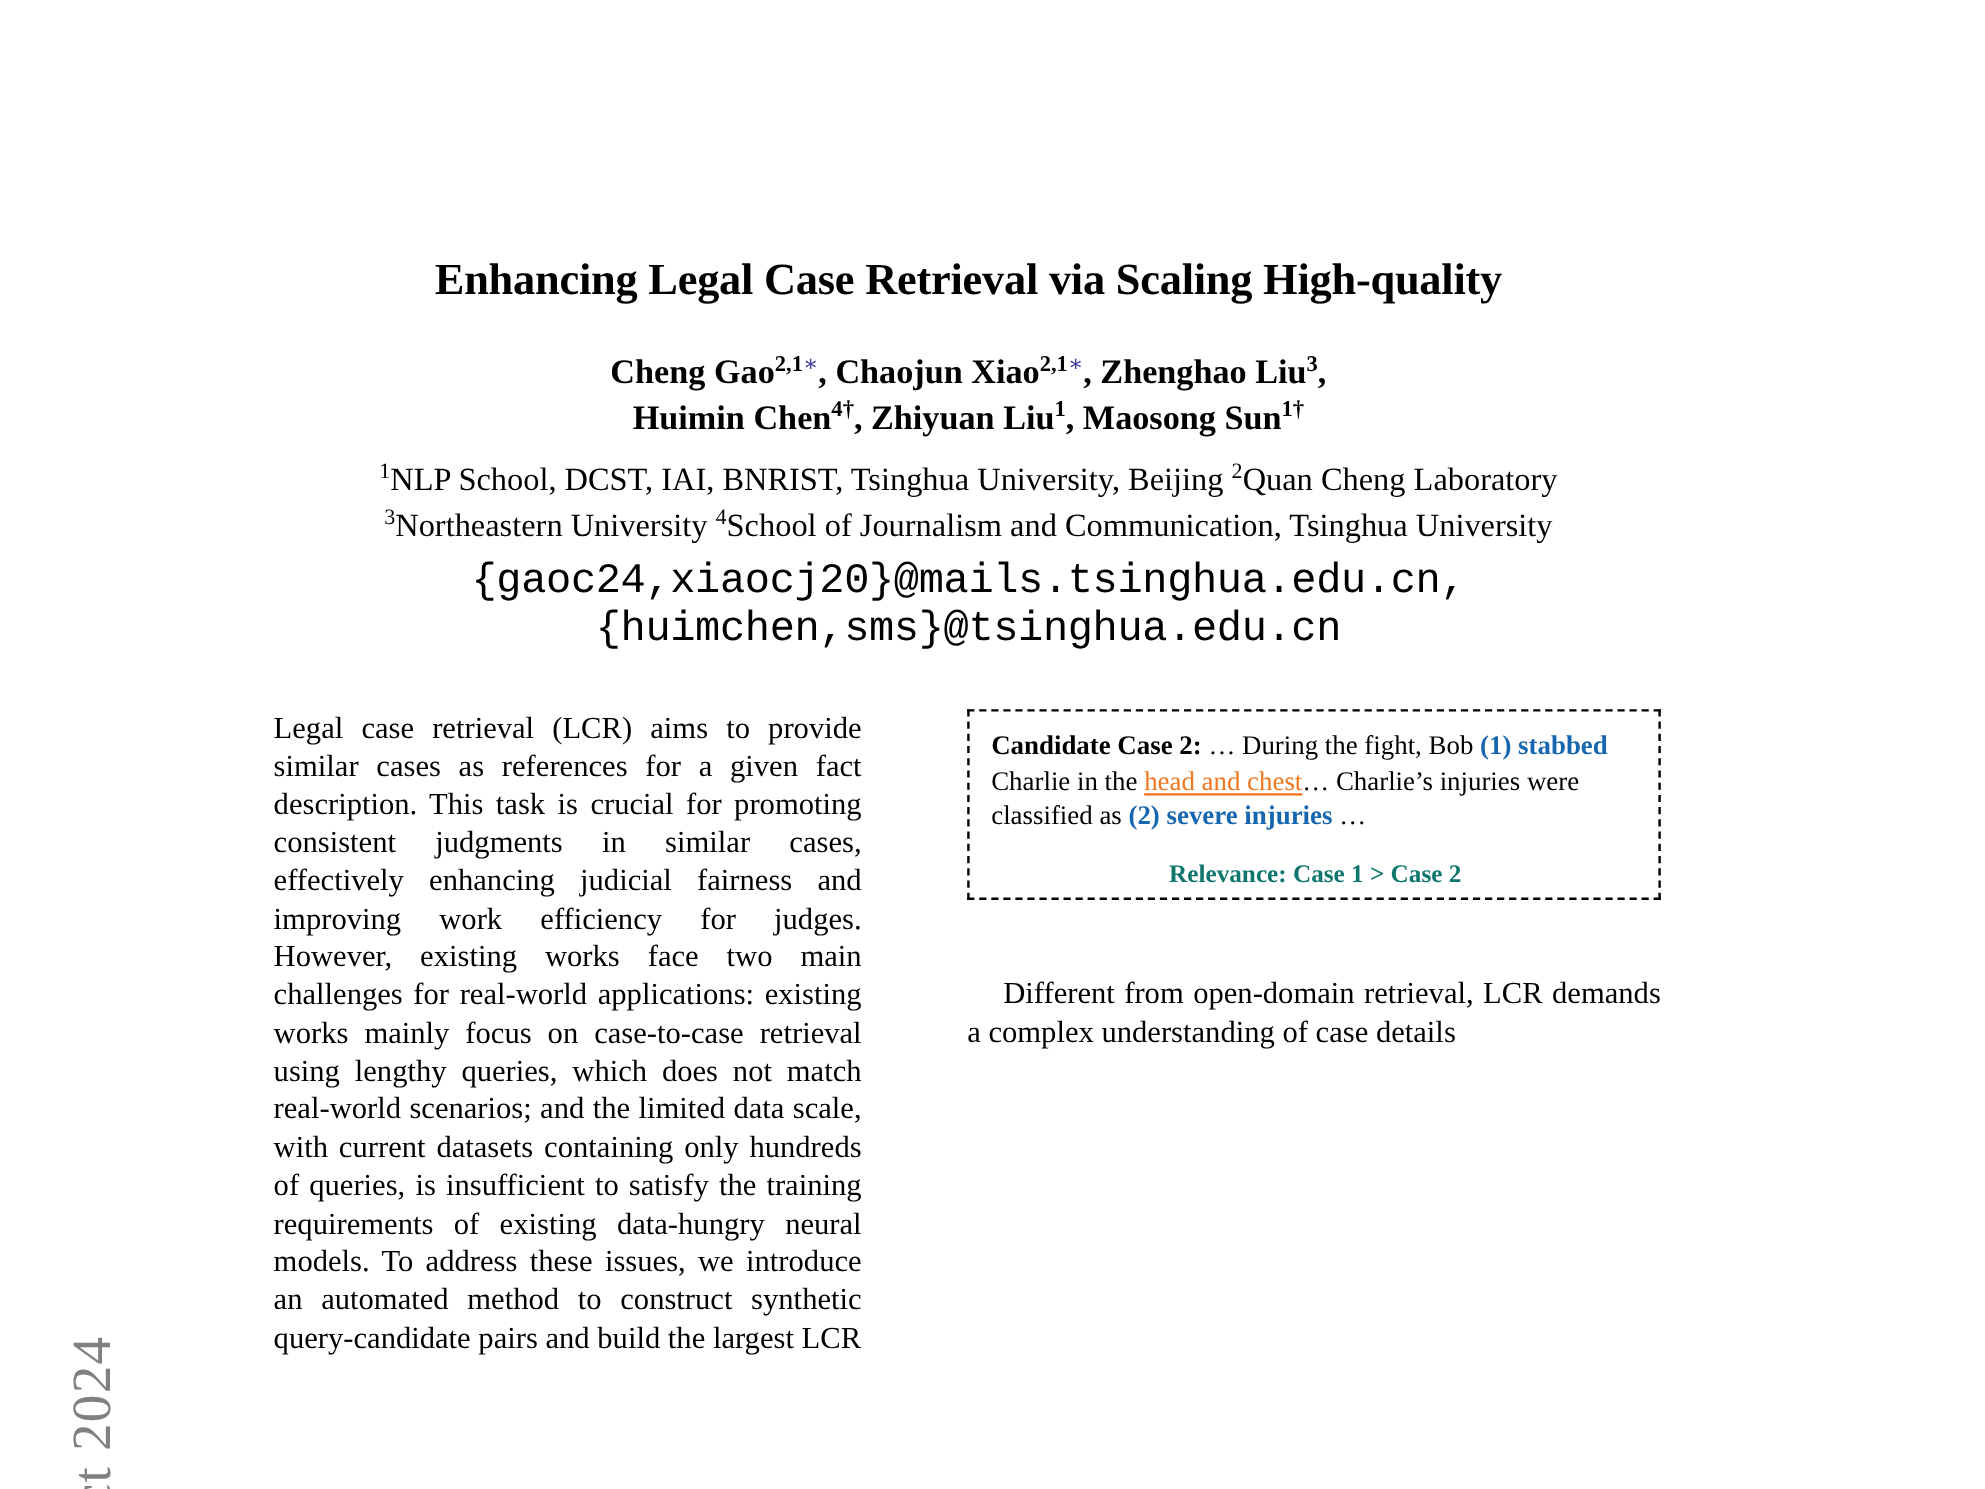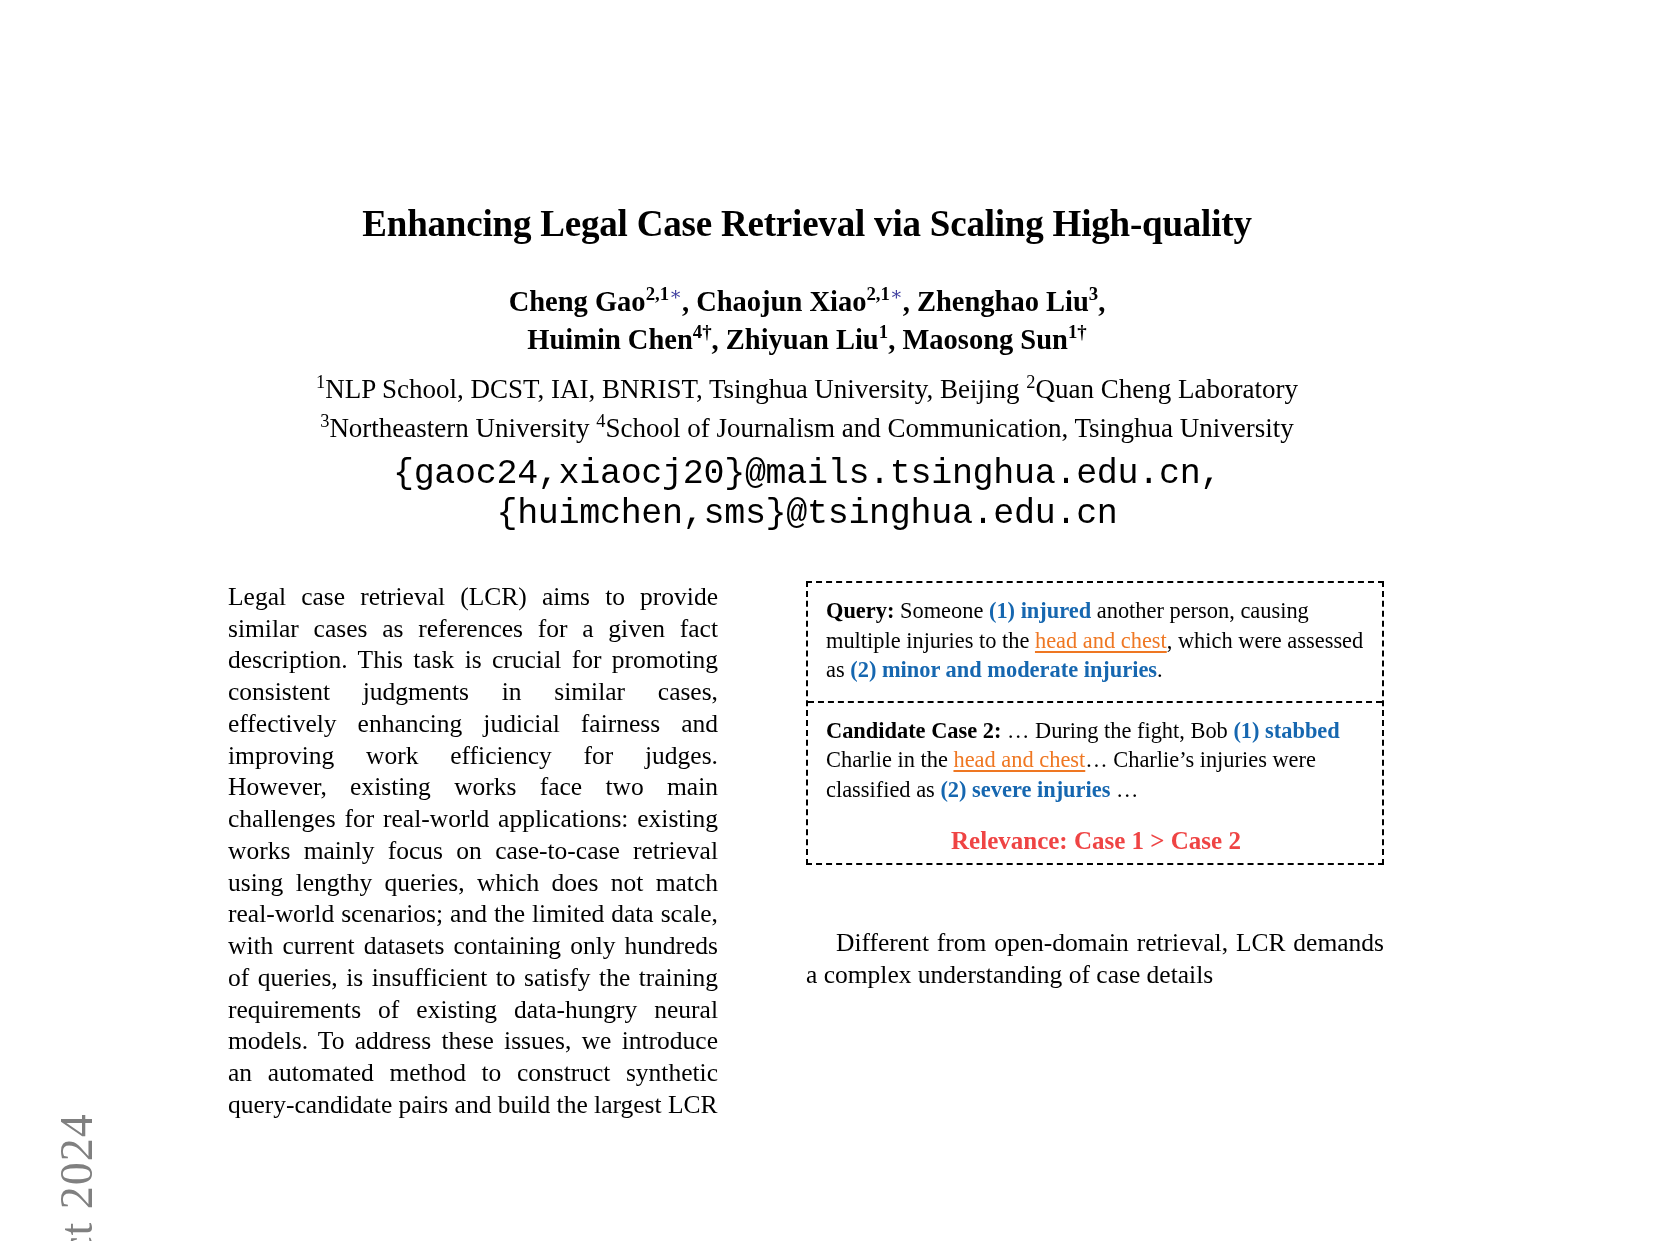--- a/index.html
+++ b/index.html
@@ -36,7 +36,7 @@
   #page {
     position: absolute;
     left: 0;
-    top: 6px;
+    top: 16px;
     width: 1654px;
     height: 925px;
     text-decoration: underline;

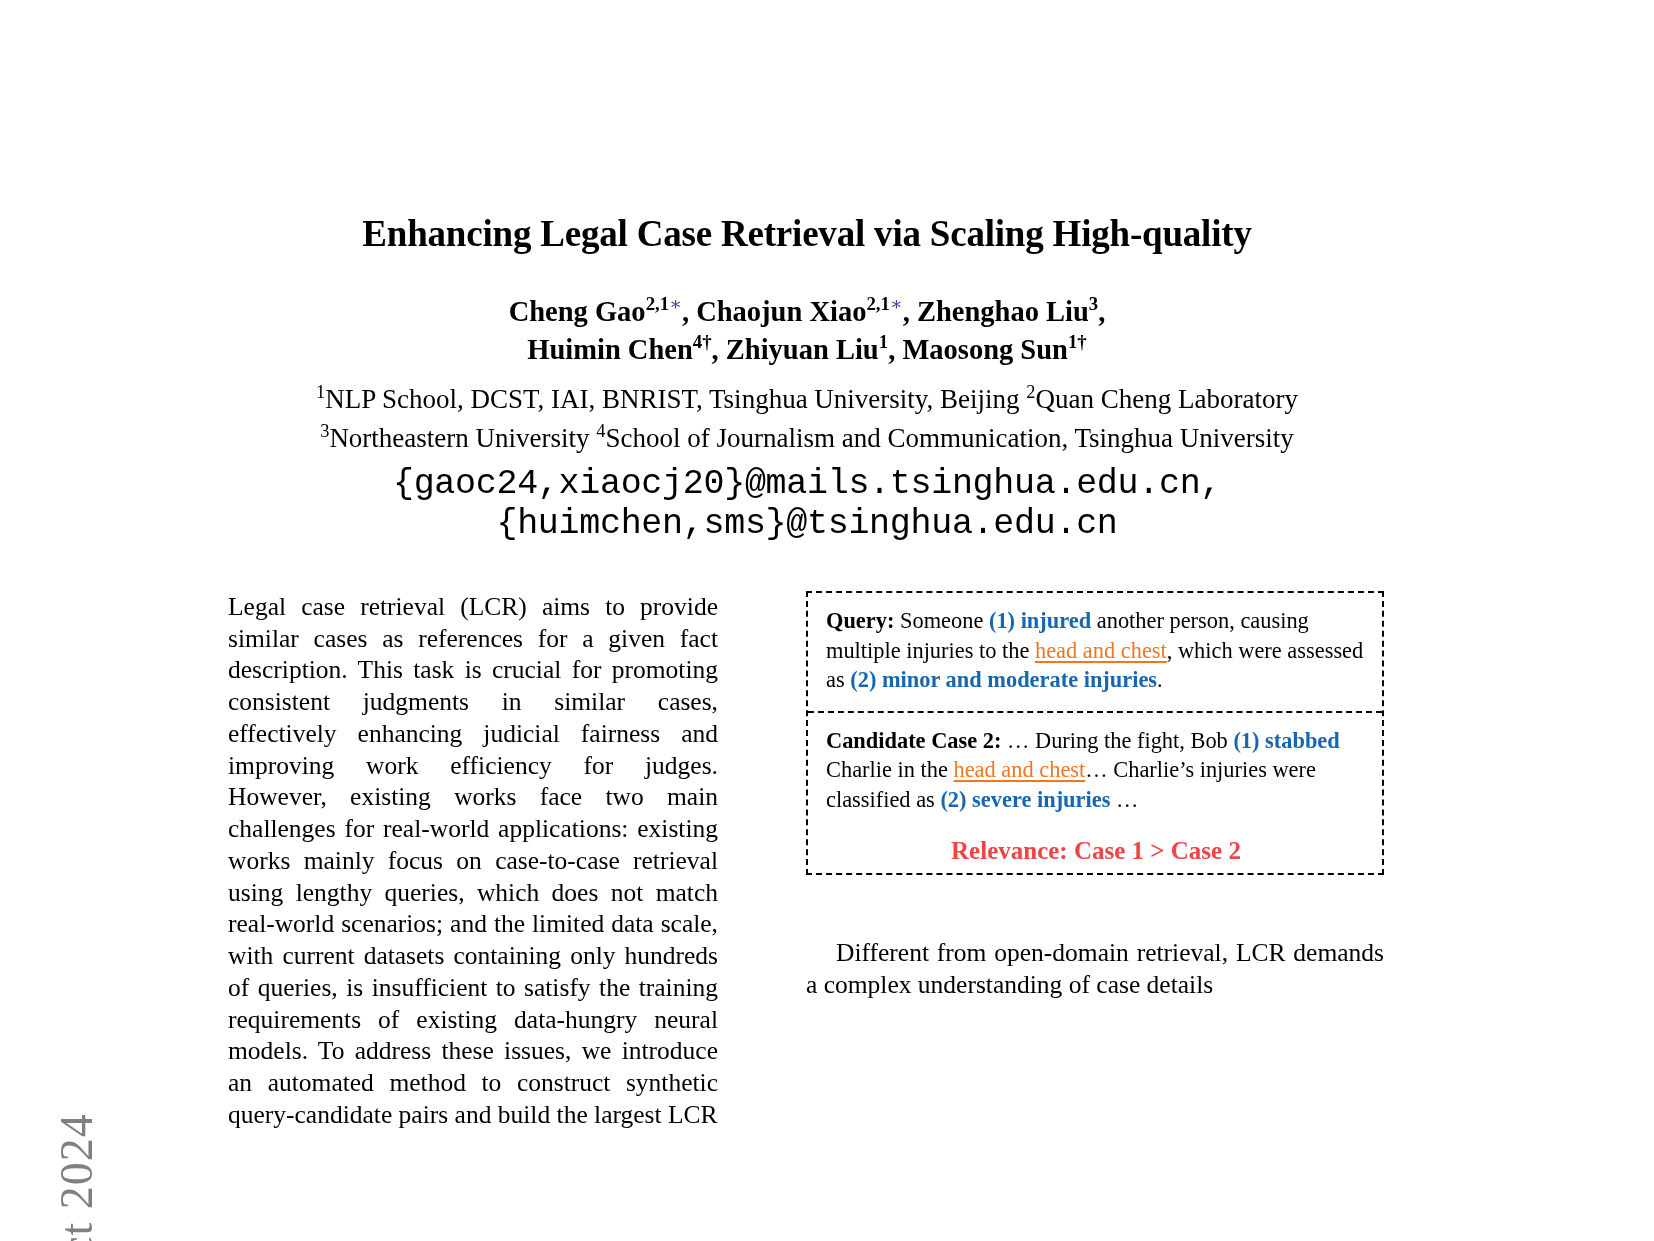--- a/index.html
+++ b/index.html
@@ -192,9 +192,6 @@
   <div id="col-right">
 
     <div id="figure-box">
-      <div class="fig-section" id="query-section">
-        <span class="fig-label">Query:</span><span id="query-parts"> Someone <span class="kf">(1) injured</span> another person, causing multiple injuries to the <span class="of">head and chest</span>, which were assessed as <span class="kf">(2) minor and moderate injuries</span>.</span>
-      </div>
       <div class="fig-section" id="cand2-section">
         <span class="fig-label">Candidate Case 2:</span><span id="cand2-parts"> … During the fight, Bob <span class="kf">(1) stabbed</span> Charlie in the <span class="of">head and chest</span>… Charlie’s injuries were classified as <span class="kf">(2) severe injuries</span> …</span>
         <div class="relevance">Relevance: Case 1 &gt; Case 2</div>

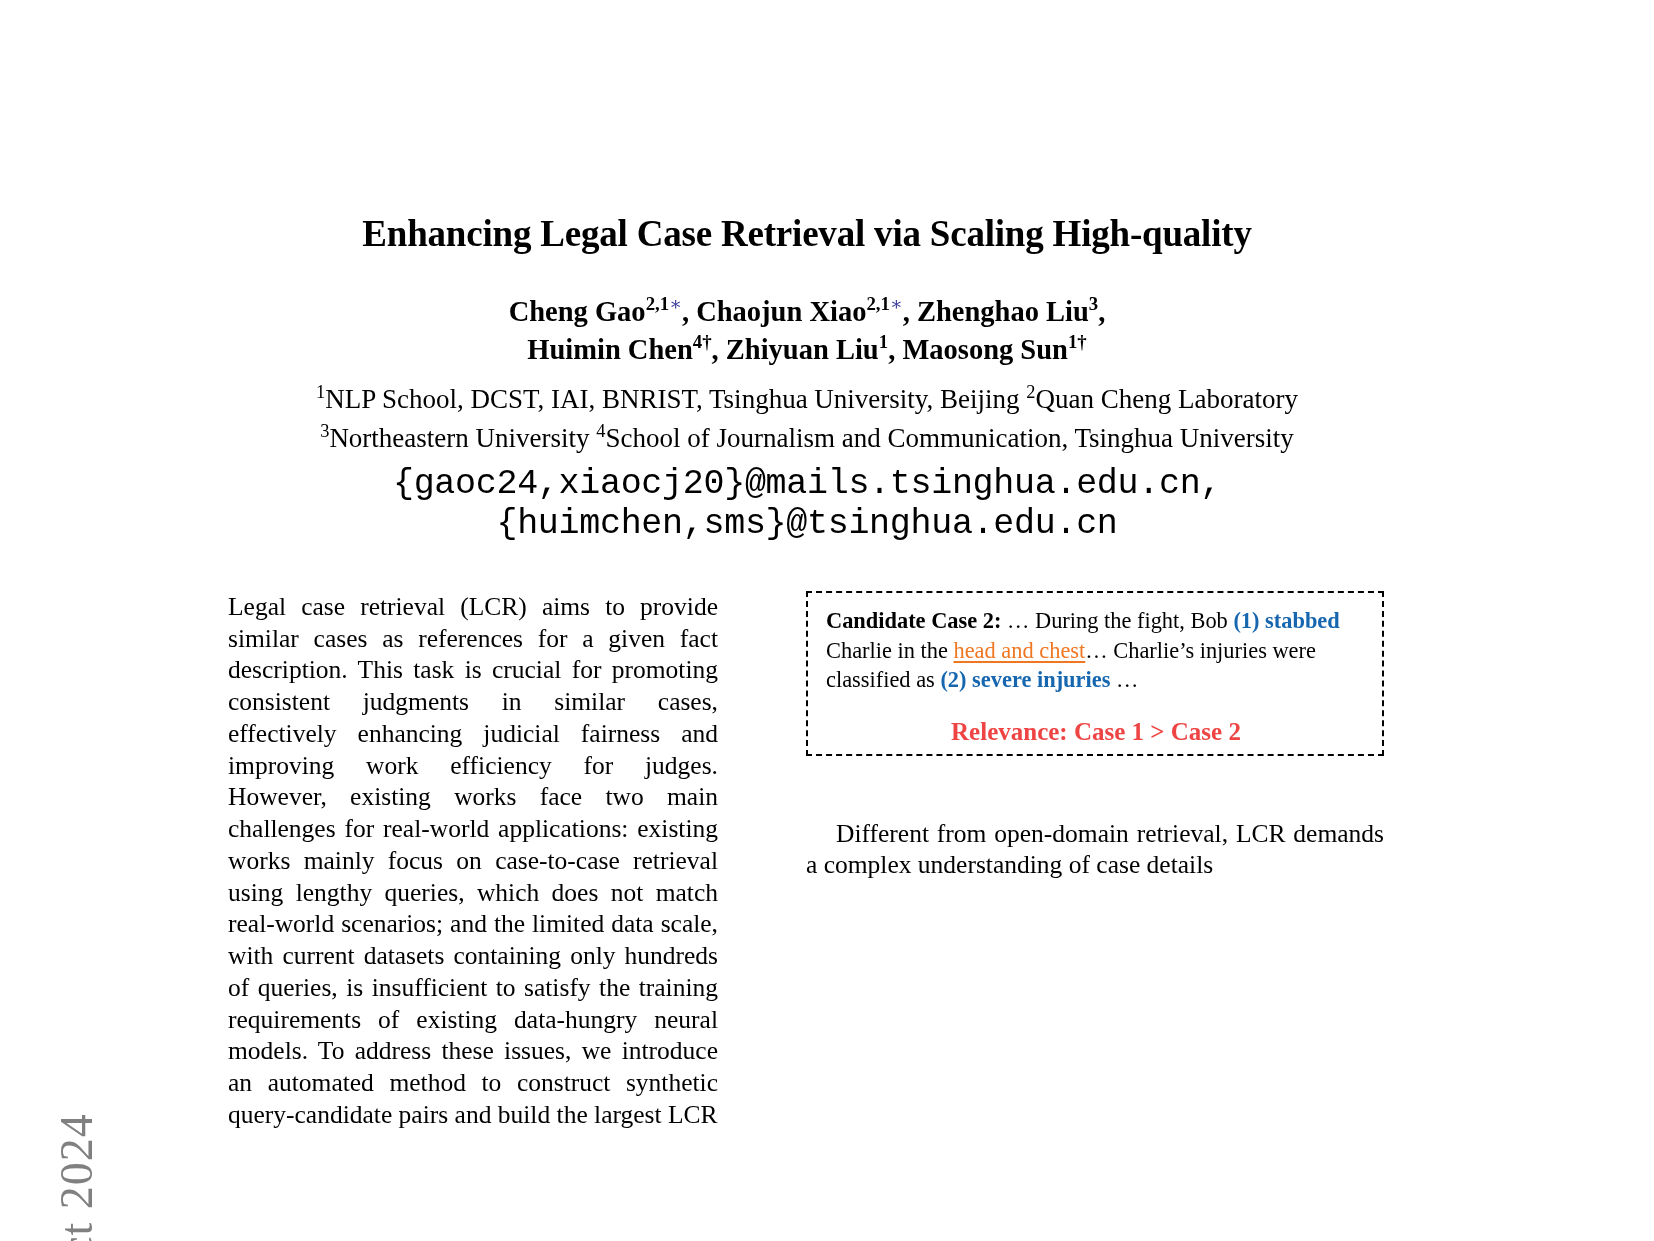--- a/index.html
+++ b/index.html
@@ -133,11 +133,11 @@
     text-underline-offset: 2.5px;
   }
   .relevance {
-    color: #ef4444;
+    color: #0f766e;
     font-weight: bold;
     text-align: center;
     margin-top: 20px;
-    font-size: 25px;
+    font-size: 21px;
   }
   #cand2-section { padding-bottom: 6px; }
 

